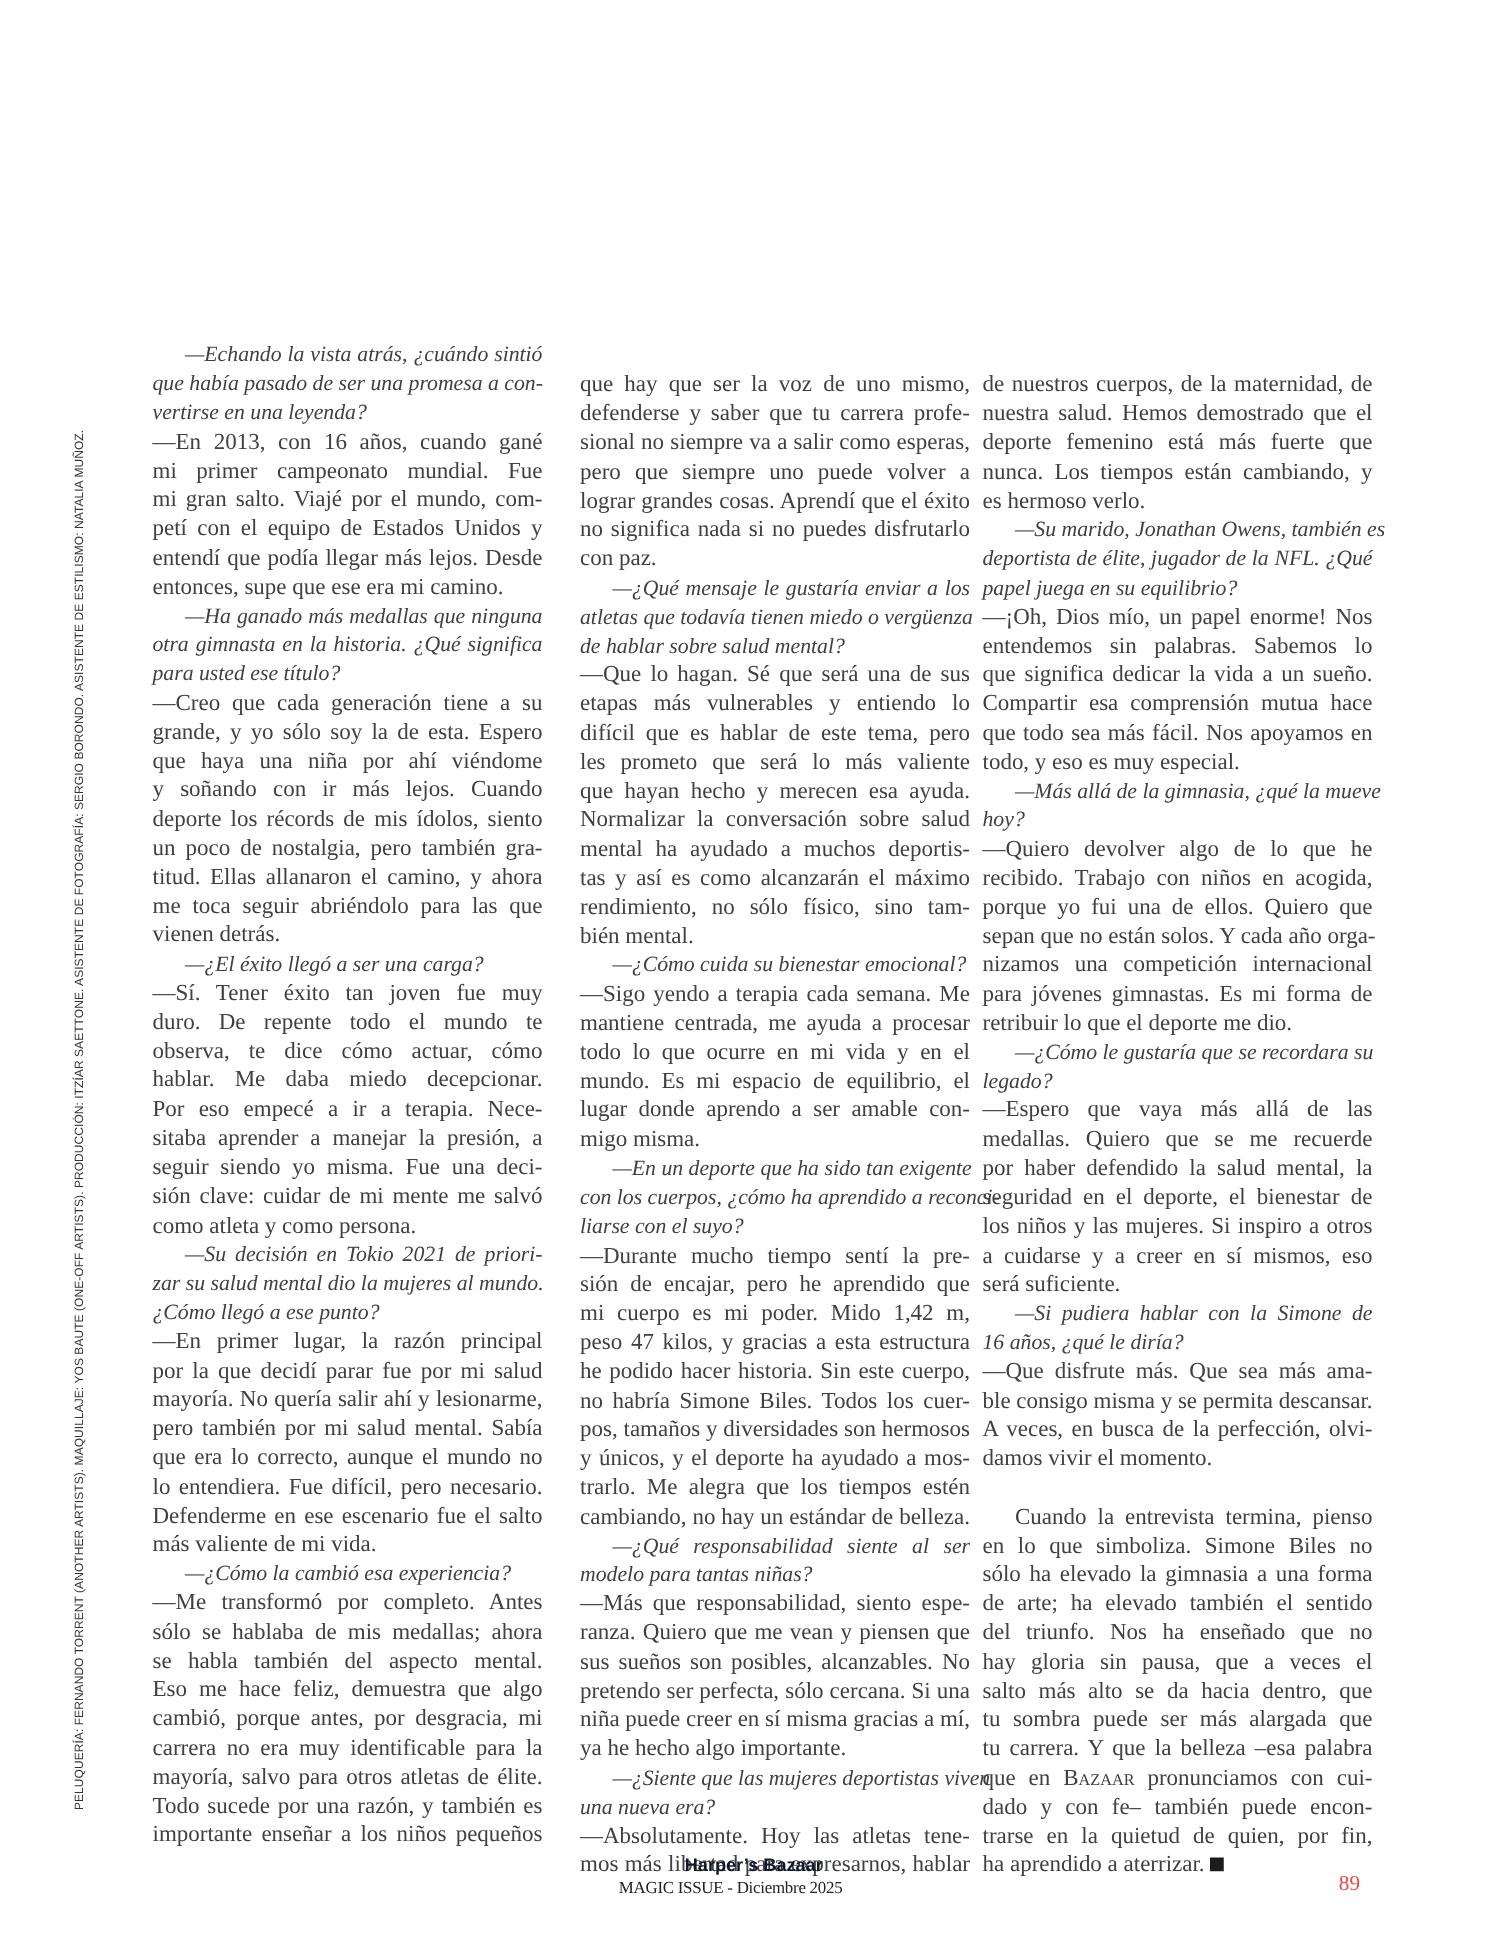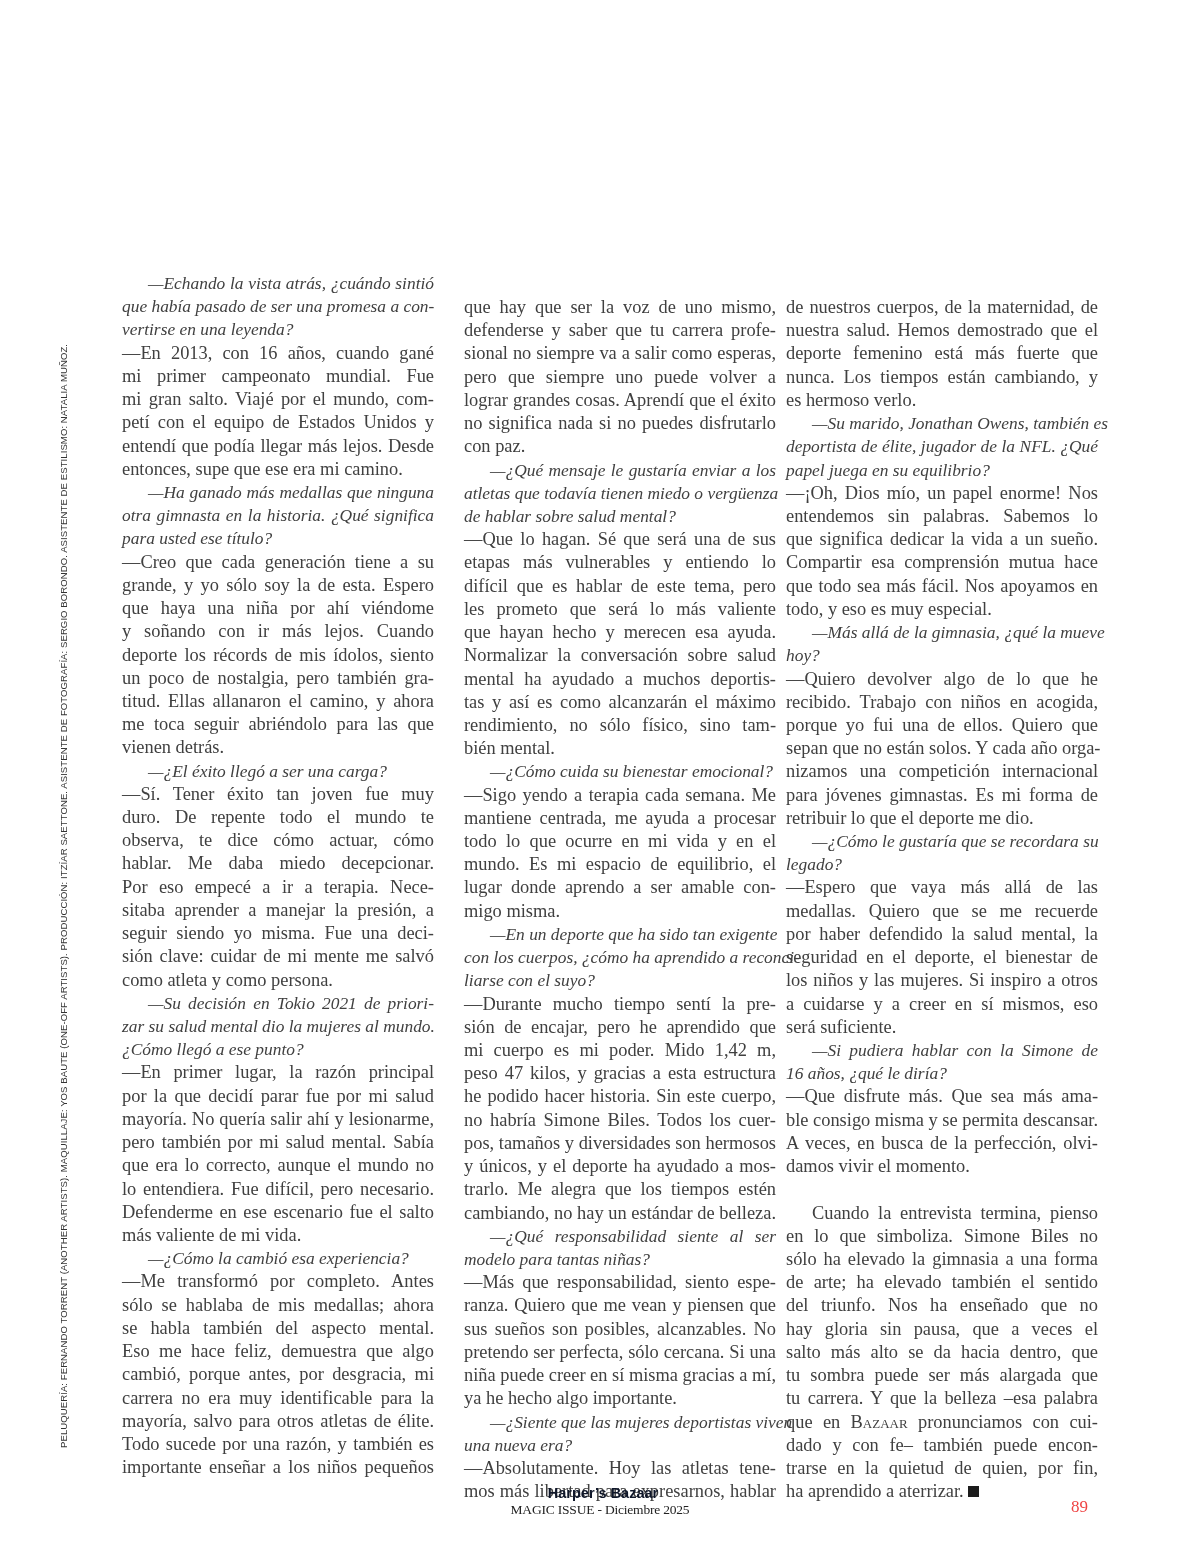--- a/index.html
+++ b/index.html
@@ -32,7 +32,7 @@
     font-family: "Liberation Sans", sans-serif; font-weight: bold; font-size: 14.5px; color: #0f172a;
   }
   .footer-issue {
-    position: absolute; left: 495px; top: 1502px; width: 210px; text-align: center;
+    position: absolute; left: 495px; top: 1502px; width: 210px; 
     font-family: "Liberation Serif", serif; font-size: 13.5px; color: #222; letter-spacing: -0.2px;
   }
   .pagenum {

